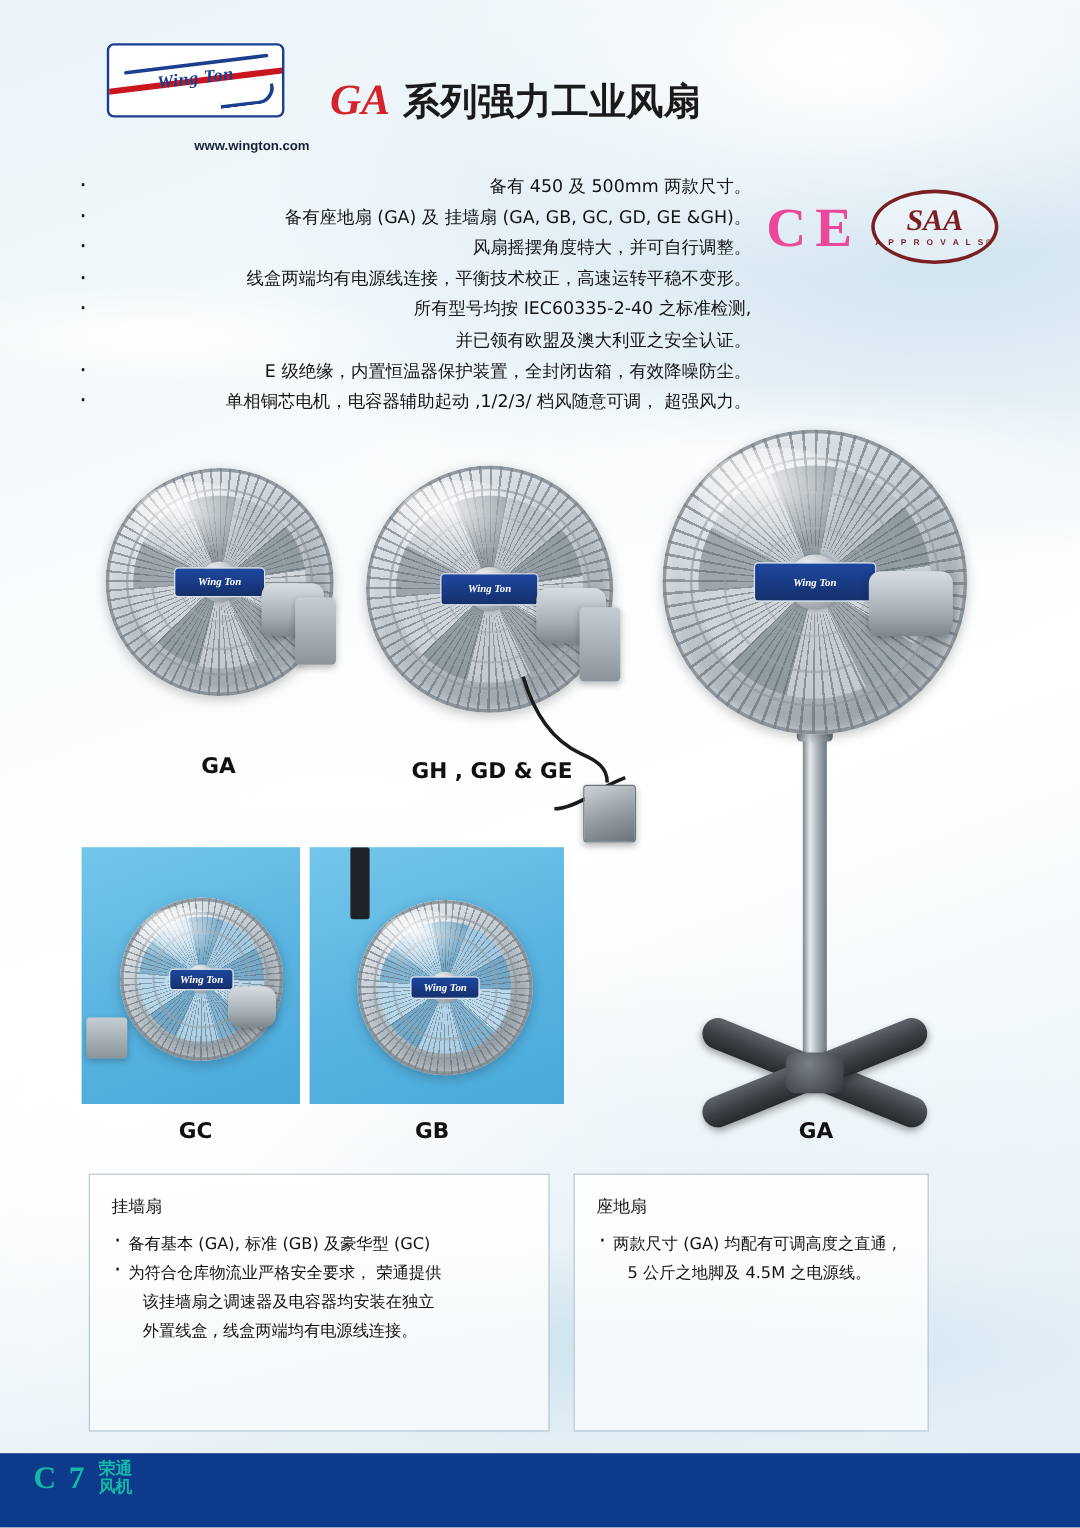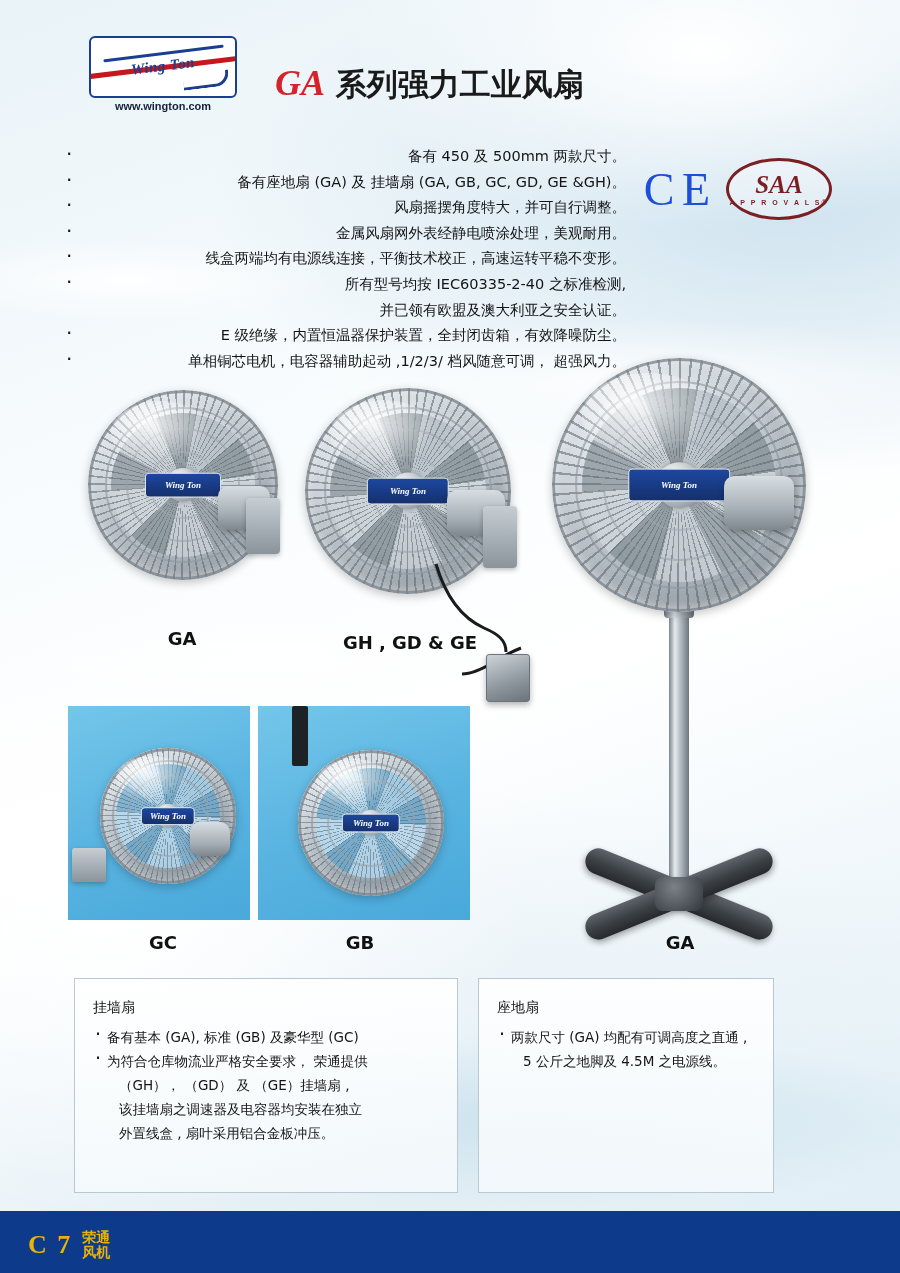--- a/index.html
+++ b/index.html
@@ -59,7 +59,7 @@
     border-bottom:3px solid #1a3f8f; border-right:3px solid #1a3f8f;
     border-radius:0 0 14px 0; transform:rotate(-7deg);
   }
-  .logo-url { margin-top:2px; font-size:11px; font-weight:bold; color:#15213b; }
+  .logo-url { margin-top:18px; font-size:11px; font-weight:bold; color:#15213b;text-align:right; }
 
   
   #title {

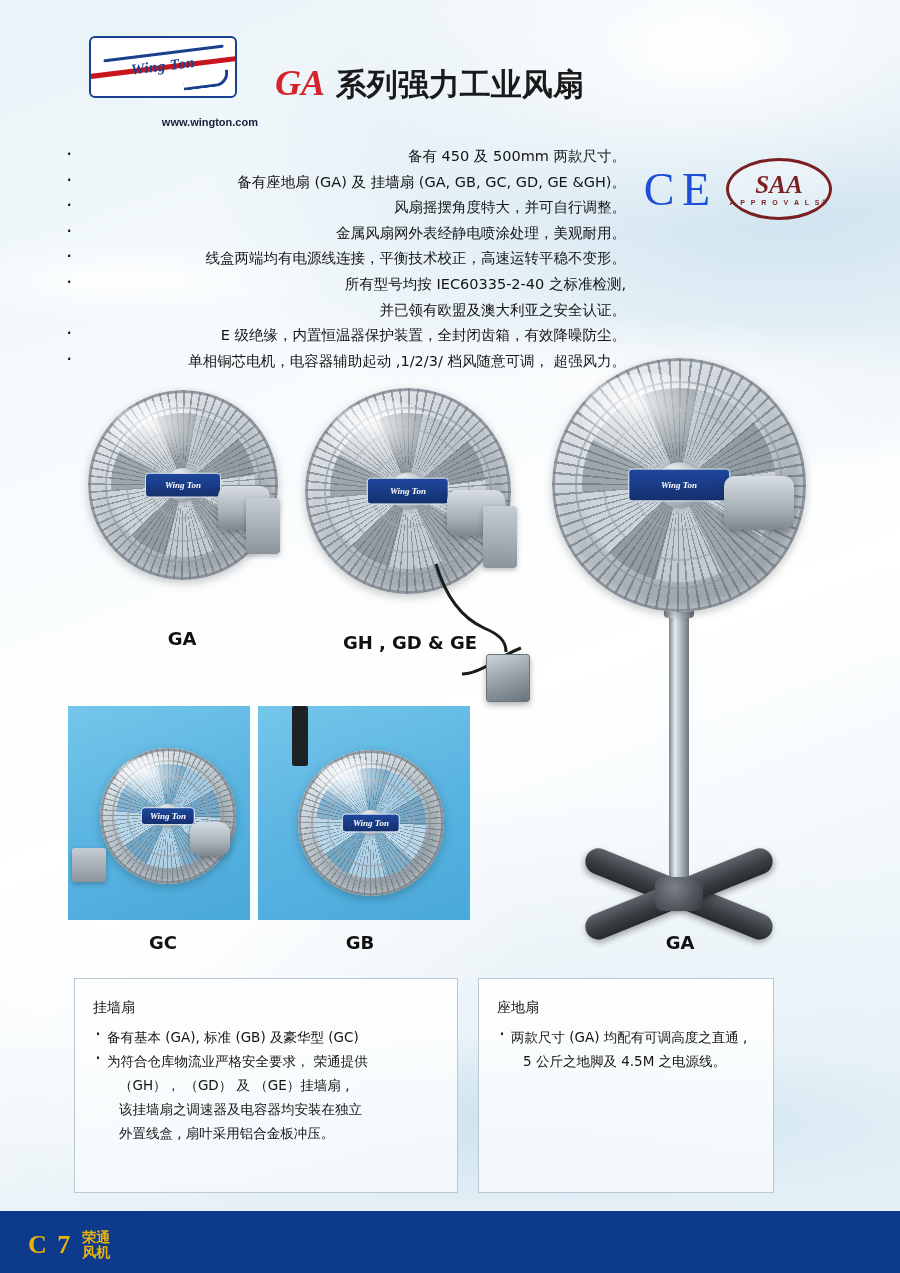--- a/index.html
+++ b/index.html
@@ -83,7 +83,7 @@
 
   
   #certs { position:absolute; right:68px; top:158px; display:flex; align-items:center; gap:18px; }
-  .ce-mark { font-family:"Liberation Serif", serif; font-size:46px; font-weight:normal; color:#1d4ed8; letter-spacing:-2px; }
+  .ce-mark { font-family:"Liberation Serif", serif; font-size:46px; font-weight:bold; color:#ec4899; letter-spacing:-2px; }
   .saa-mark {
     width:106px; height:62px; border:3px solid #7a1f22; border-radius:50%/50%;
     position:relative; display:flex; flex-direction:column; align-items:center; justify-content:center;

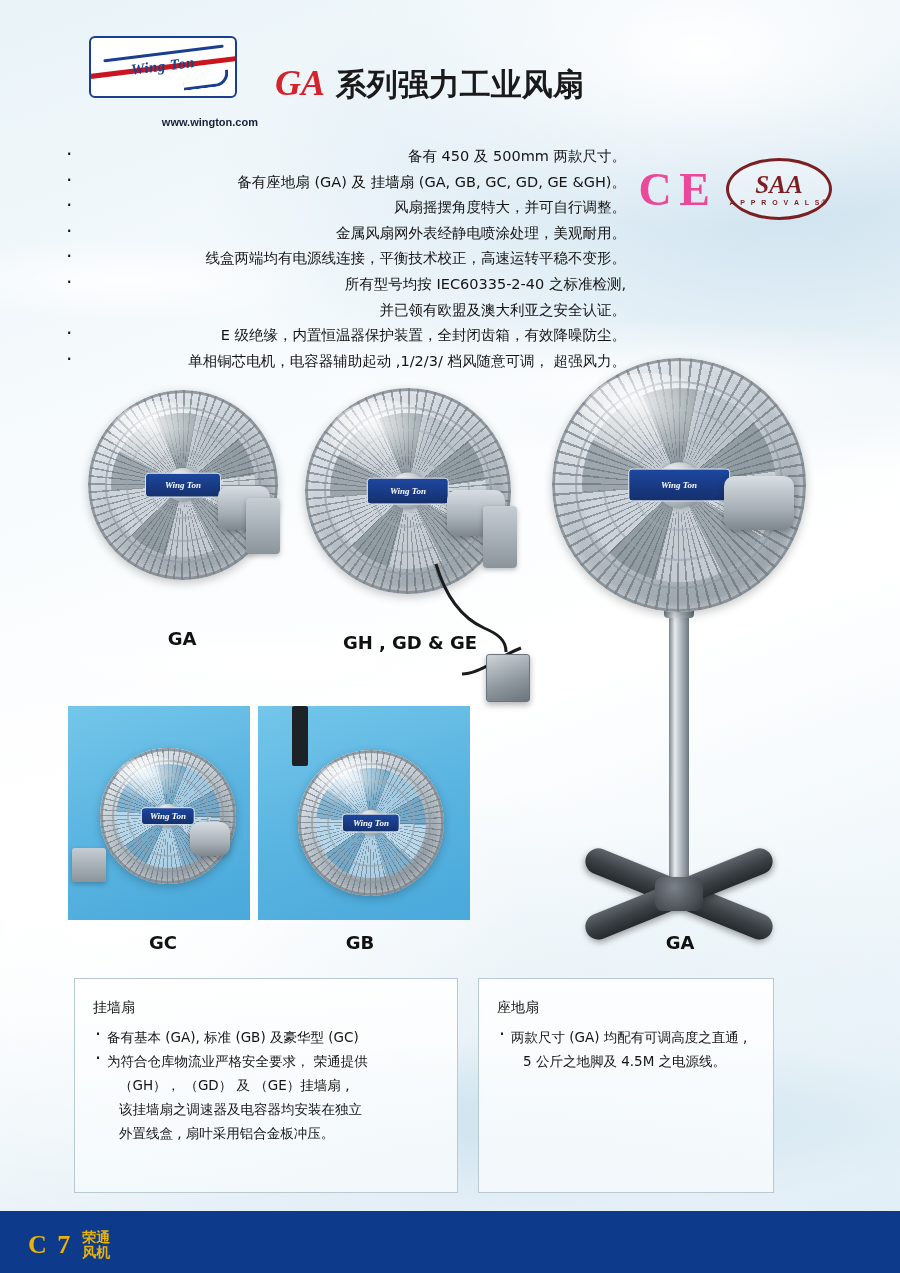--- a/index.html
+++ b/index.html
@@ -285,7 +285,6 @@
     <li>备有 450 及 500mm 两款尺寸。</li>
     <li>备有座地扇 (GA) 及 挂墙扇 (GA, GB, GC, GD, GE &amp;GH)。</li>
     <li>风扇摇摆角度特大，并可自行调整。</li>
-    <li>金属风扇网外表经静电喷涂处理，美观耐用。</li>
     <li>线盒两端均有电源线连接，平衡技术校正，高速运转平稳不变形。</li>
     <li>所有型号均按 IEC60335-2-40 之标准检测,</li>
     <li class="cont">并已领有欧盟及澳大利亚之安全认证。</li>

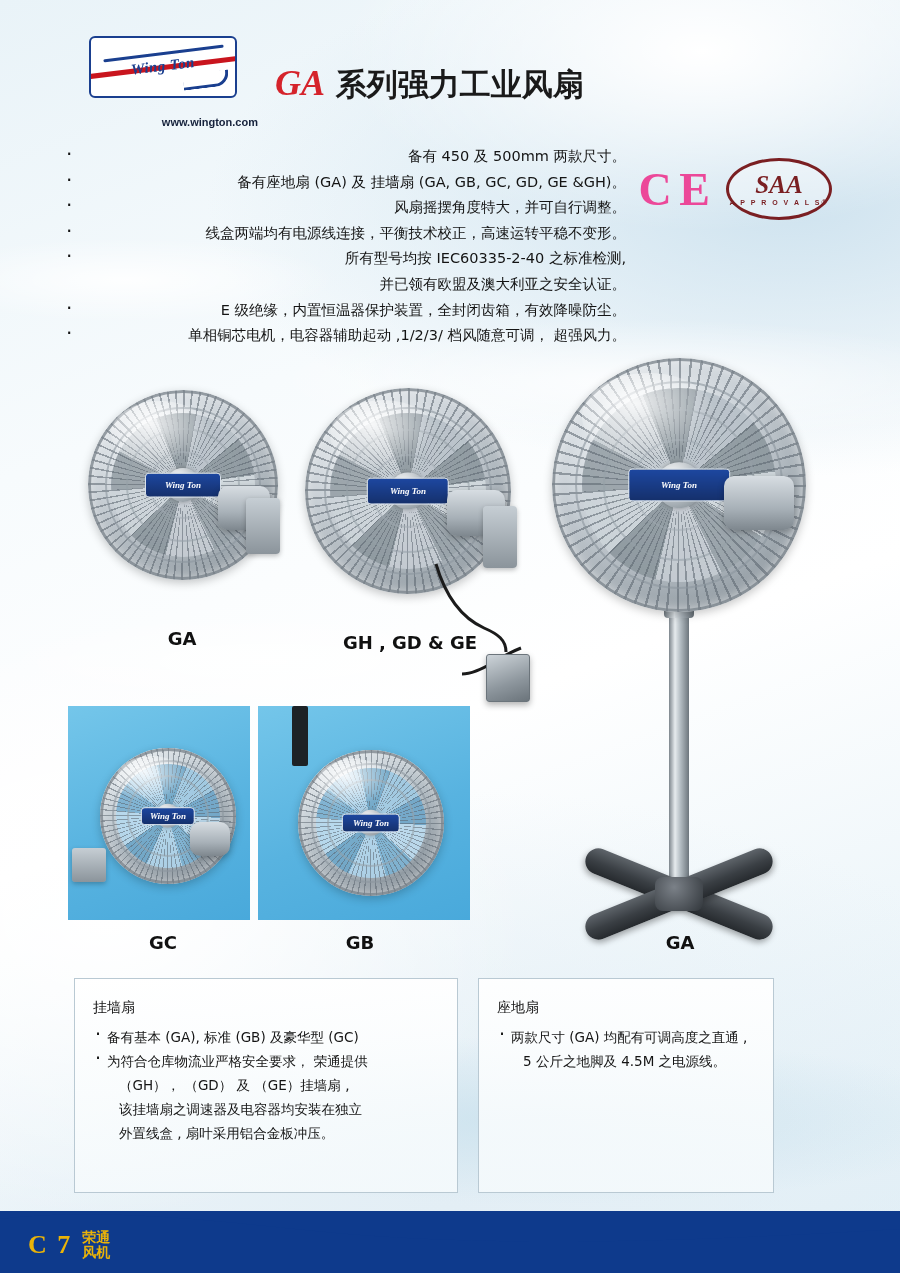--- a/index.html
+++ b/index.html
@@ -234,7 +234,7 @@
   }
   #panel-wall { left:74px; width:384px; }
   #panel-stand { left:478px; width:296px; }
-  .panel h4 { margin:0 0 6px 0; font-size:14px; font-weight:normal; }
+  .panel h4 { margin:0 0 6px 0; font-size:14px; font-weight:normal;font-family:Liberation Mono, monospace; }
   .panel ul { margin:0; padding:0; }
   .panel li { list-style:none; position:relative; padding-left:14px; }
   .panel li::before { content:"·"; position:absolute; left:2px; top:-3px; font-size:19px; }

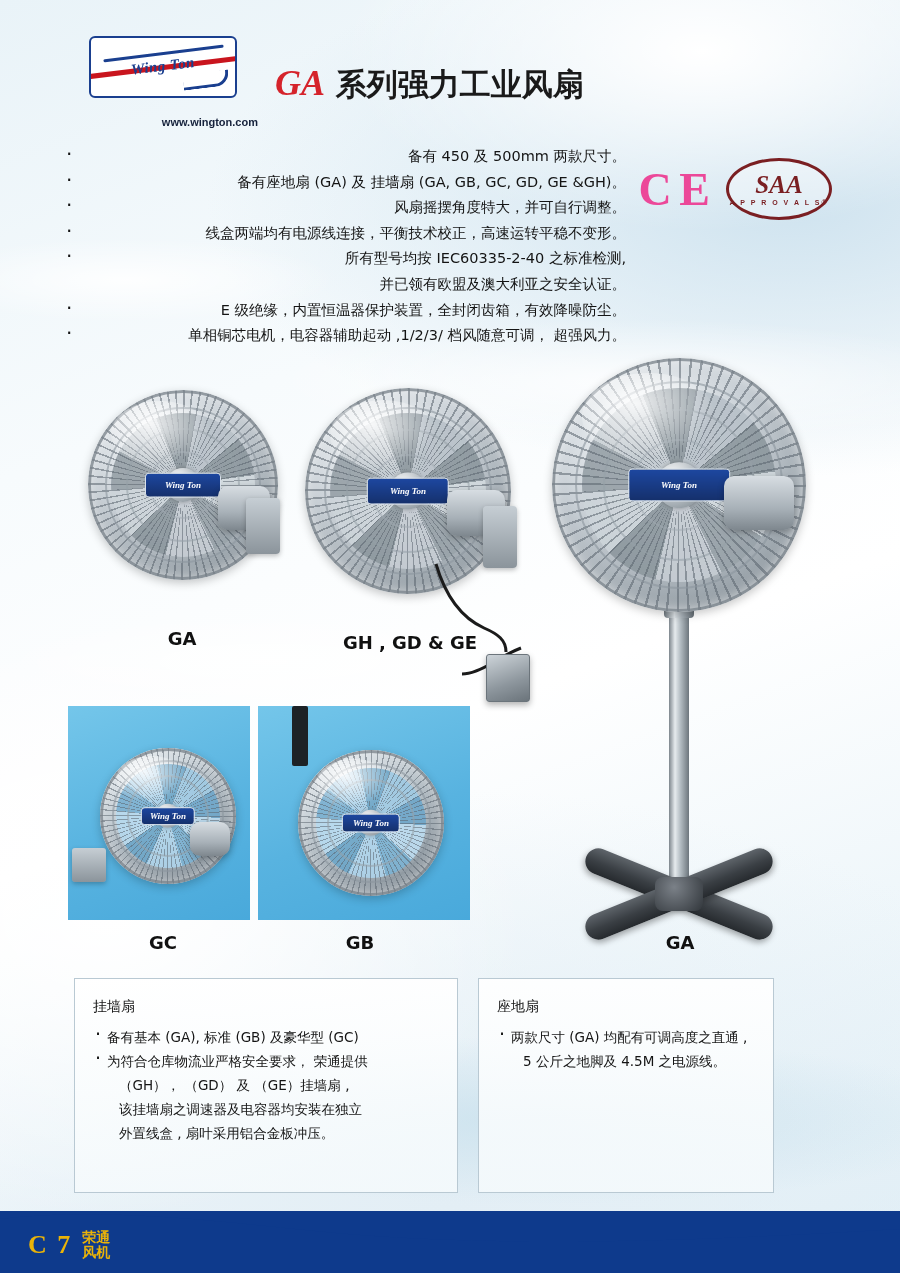--- a/index.html
+++ b/index.html
@@ -407,7 +407,6 @@
   <ul>
     <li>备有基本 (GA), 标准 (GB) 及豪华型 (GC)</li>
     <li>为符合仓库物流业严格安全要求， 荣通提供</li>
-    <li class="cont">（GH）， （GD） 及 （GE）挂墙扇 ,</li>
     <li class="cont">该挂墙扇之调速器及电容器均安装在独立</li>
     <li class="cont">外置线盒 , 扇叶采用铝合金板冲压。</li>
   </ul>

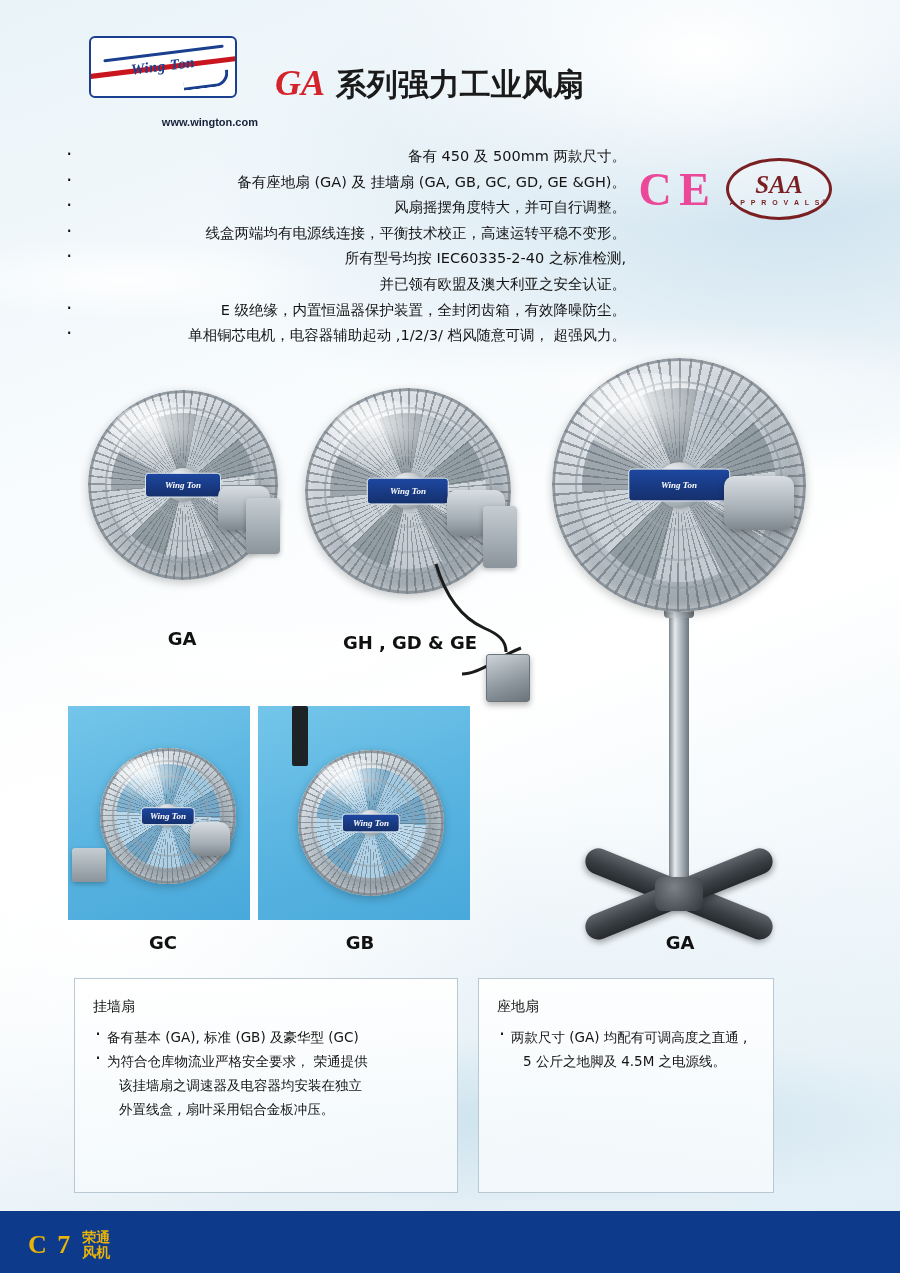--- a/index.html
+++ b/index.html
@@ -408,7 +408,7 @@
     <li>备有基本 (GA), 标准 (GB) 及豪华型 (GC)</li>
     <li>为符合仓库物流业严格安全要求， 荣通提供</li>
     <li class="cont">该挂墙扇之调速器及电容器均安装在独立</li>
-    <li class="cont">外置线盒 , 扇叶采用铝合金板冲压。</li>
+    <li class="cont">外置线盒 , 线盒两端均有电源线连接。</li>
   </ul>
 </div>
 

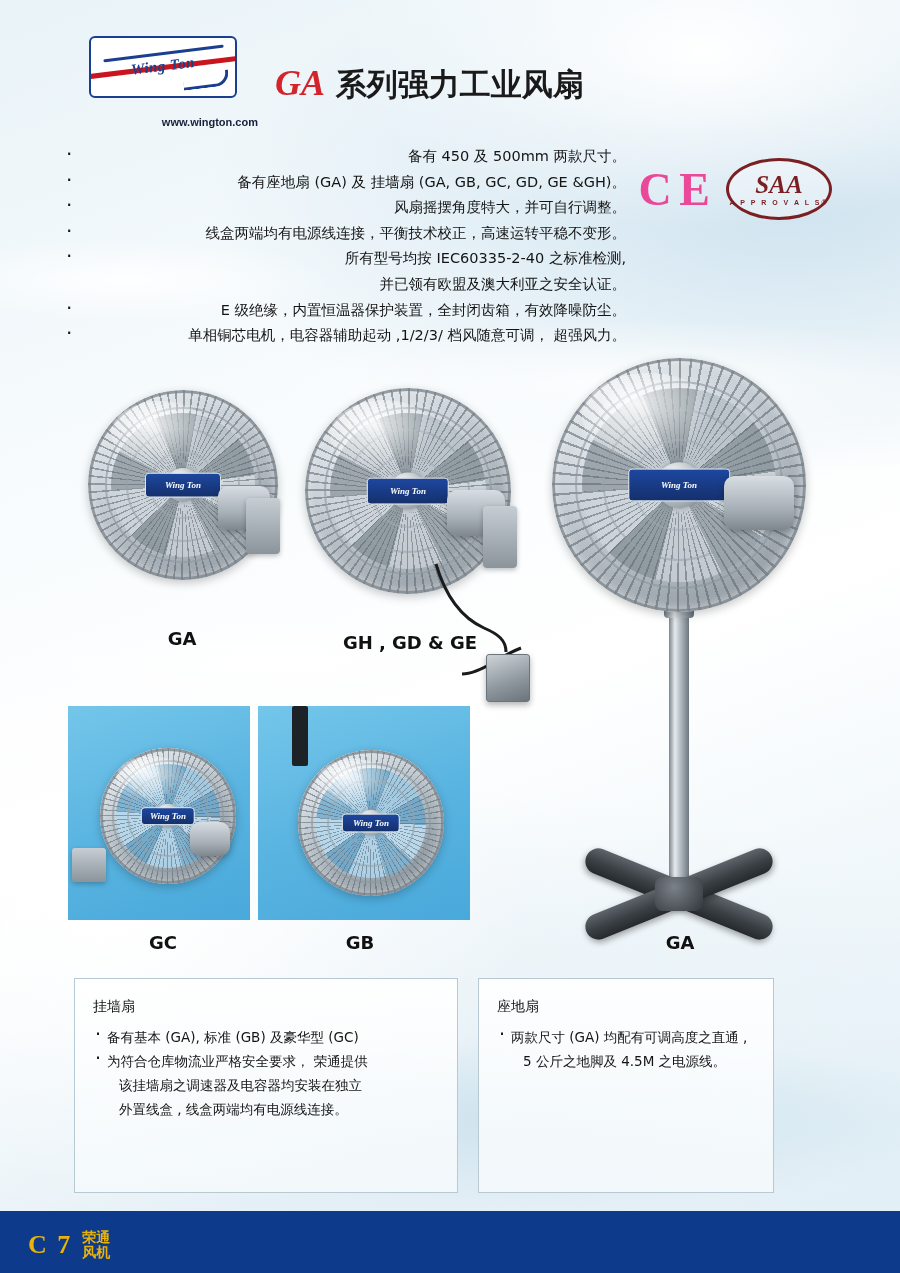--- a/index.html
+++ b/index.html
@@ -247,8 +247,8 @@
     background:#0e3a8c;
   }
   #footer-text {
-    position:absolute; left:28px; bottom:13px;
-    display:flex; align-items:center; gap:10px; color:#eab308;justify-content:flex-end;
+    position:absolute; left:28px; bottom:26px;
+    display:flex; align-items:center; gap:10px; color:#14b8a6;justify-content:flex-end;
   }
   #footer-page { font-family:"Liberation Serif", serif; font-size:26px; font-weight:bold; letter-spacing:2px; }
   #footer-cn { font-family:"DejaVu Sans", sans-serif; font-size:14px; font-weight:bold; line-height:15px; }

